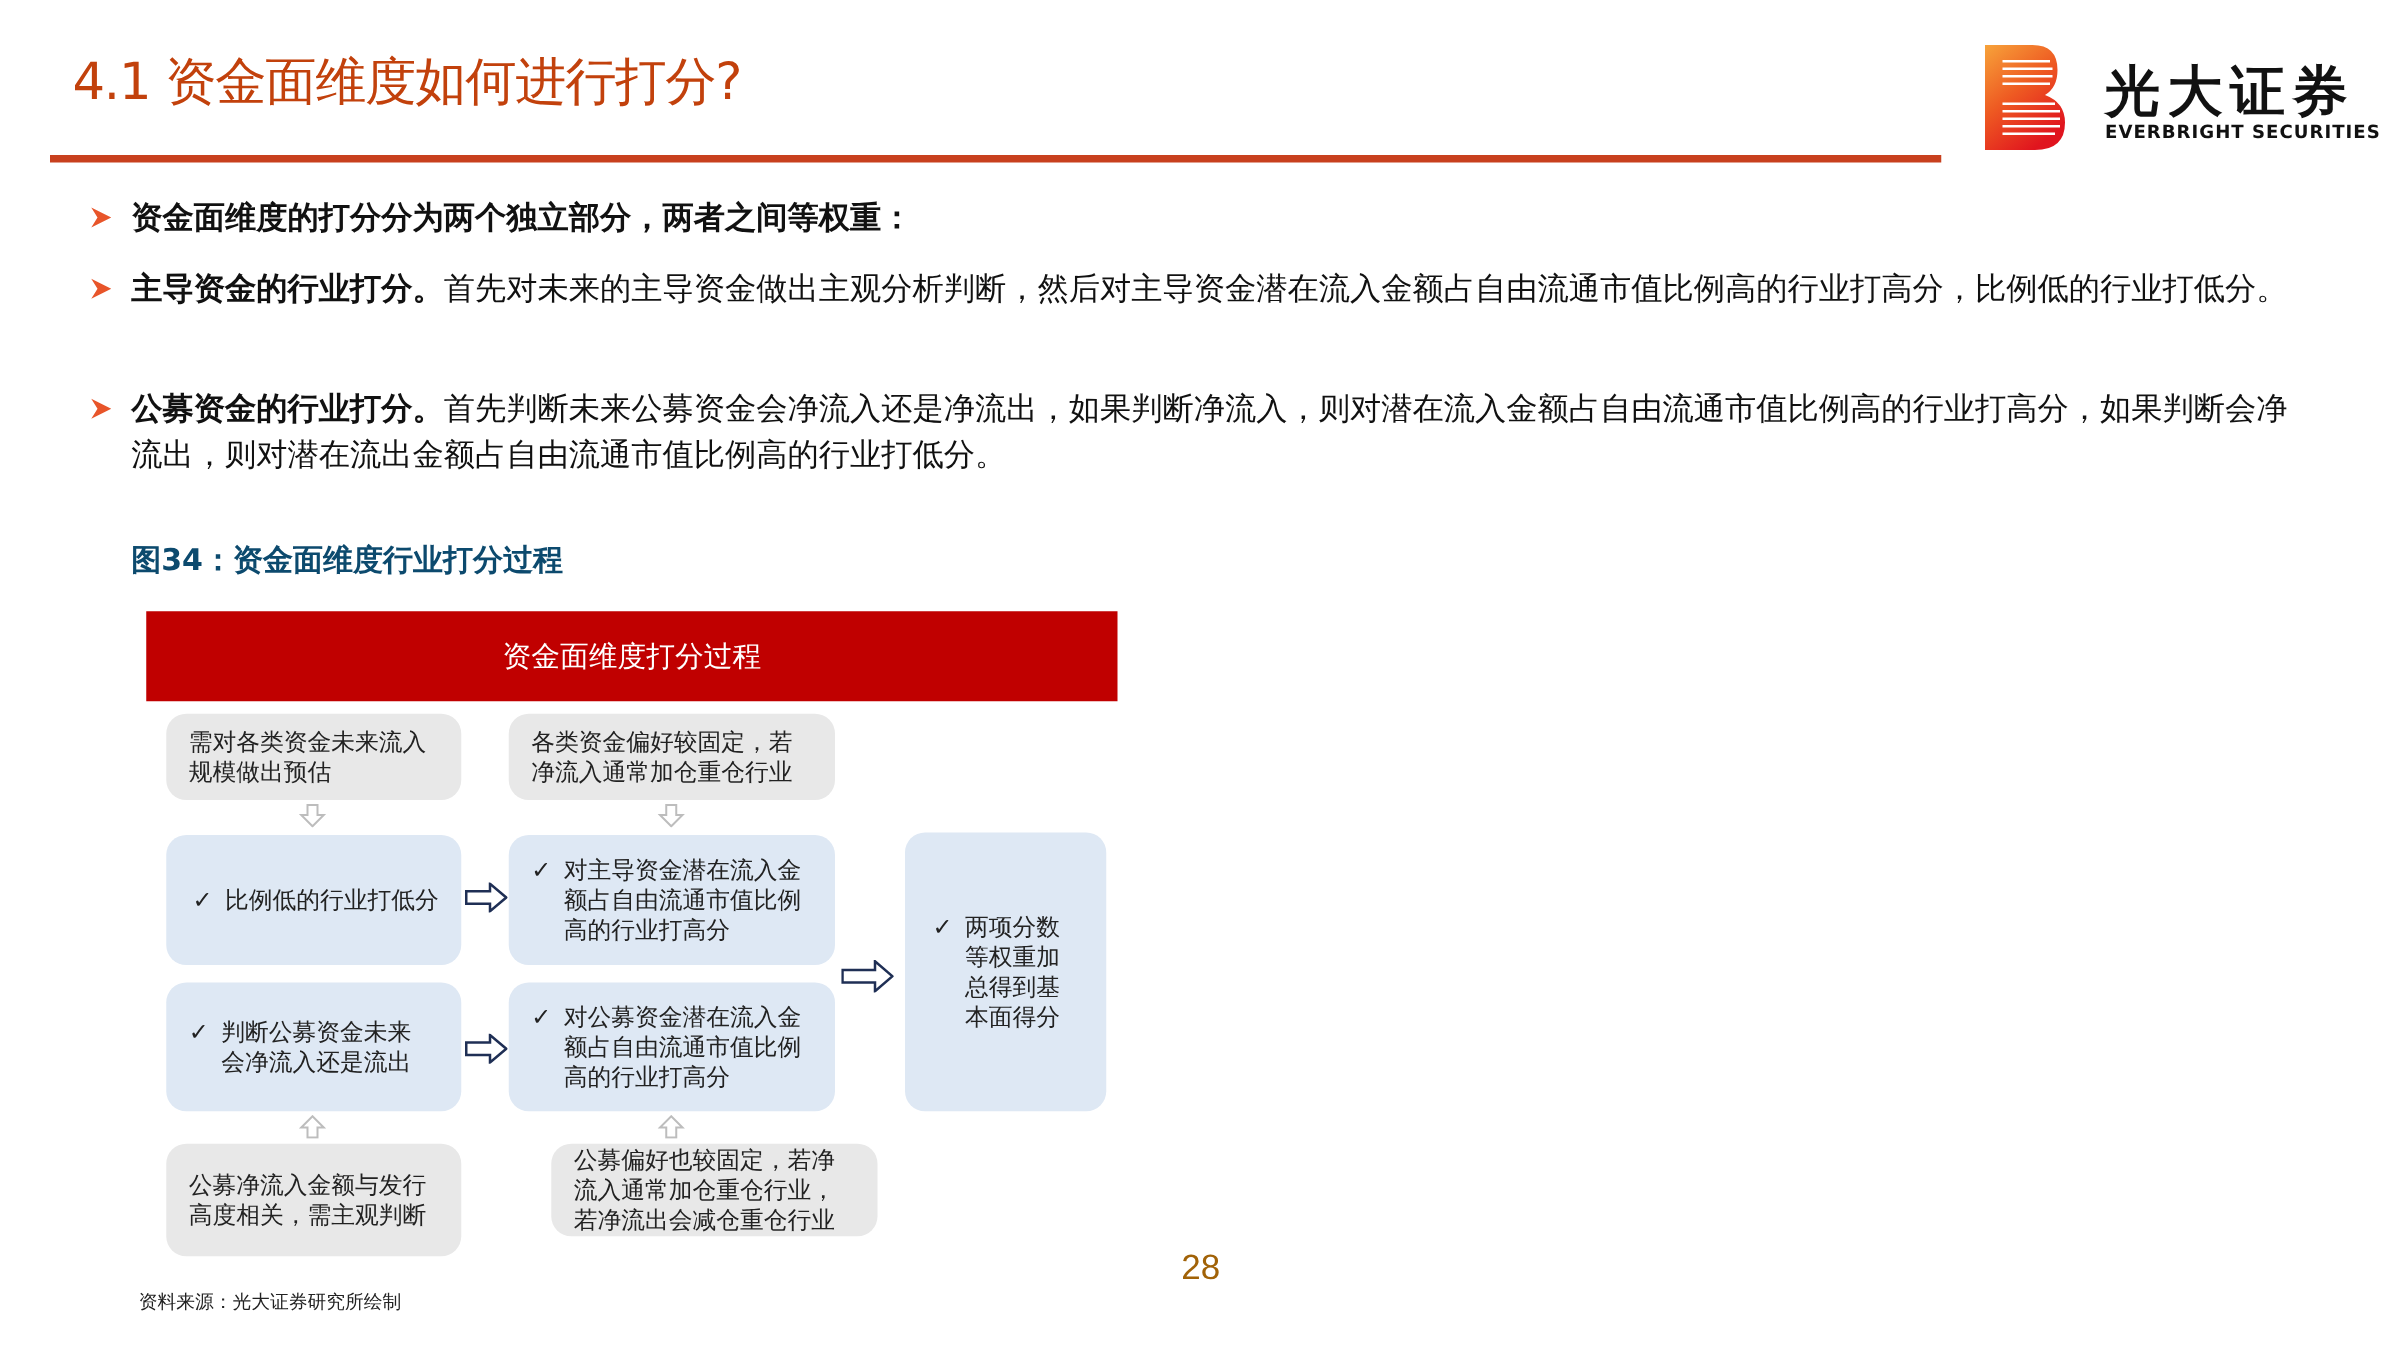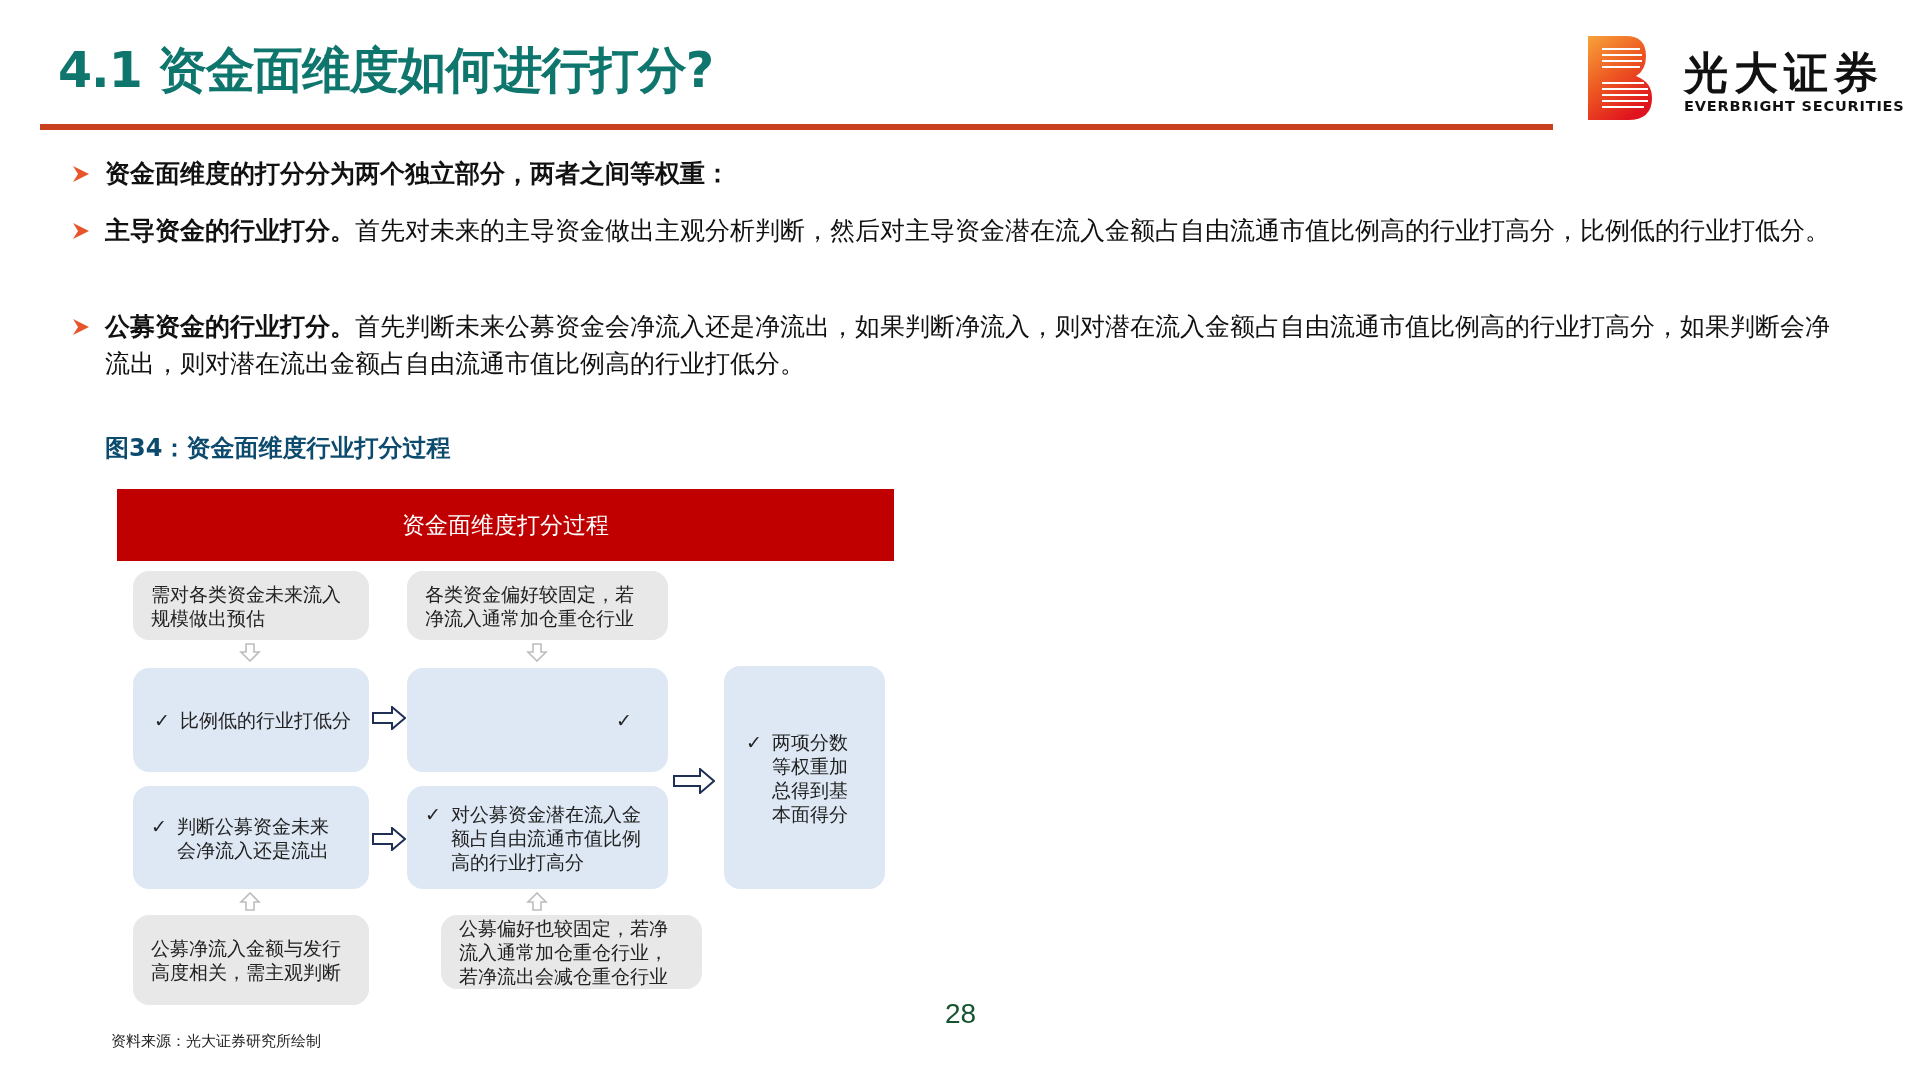--- a/index.html
+++ b/index.html
@@ -6,7 +6,7 @@
   body { width:1920px; height:1080px; position:relative; background:#ffffff; overflow:hidden;
          font-family:"DejaVu Sans","Liberation Sans",sans-serif; color:#111; }
   .abs { position:absolute; }
-  .title { left:58px; top:38px; font-size:49px; font-weight:bold; letter-spacing:-1px; color:#0f766e; white-space:nowrap; }
+  .title { left:58px; top:38px; font-size:41px; font-weight:normal; letter-spacing:-1px; color:#c2410c; white-space:nowrap; }
   .rule { left:40px; top:124px; width:1513px; height:6px; background:#C8401E; }
   .logo { left:1588px; top:36px; width:300px; height:86px; }
   .logo-b { position:absolute; left:0; top:0; width:64px; height:84px; }

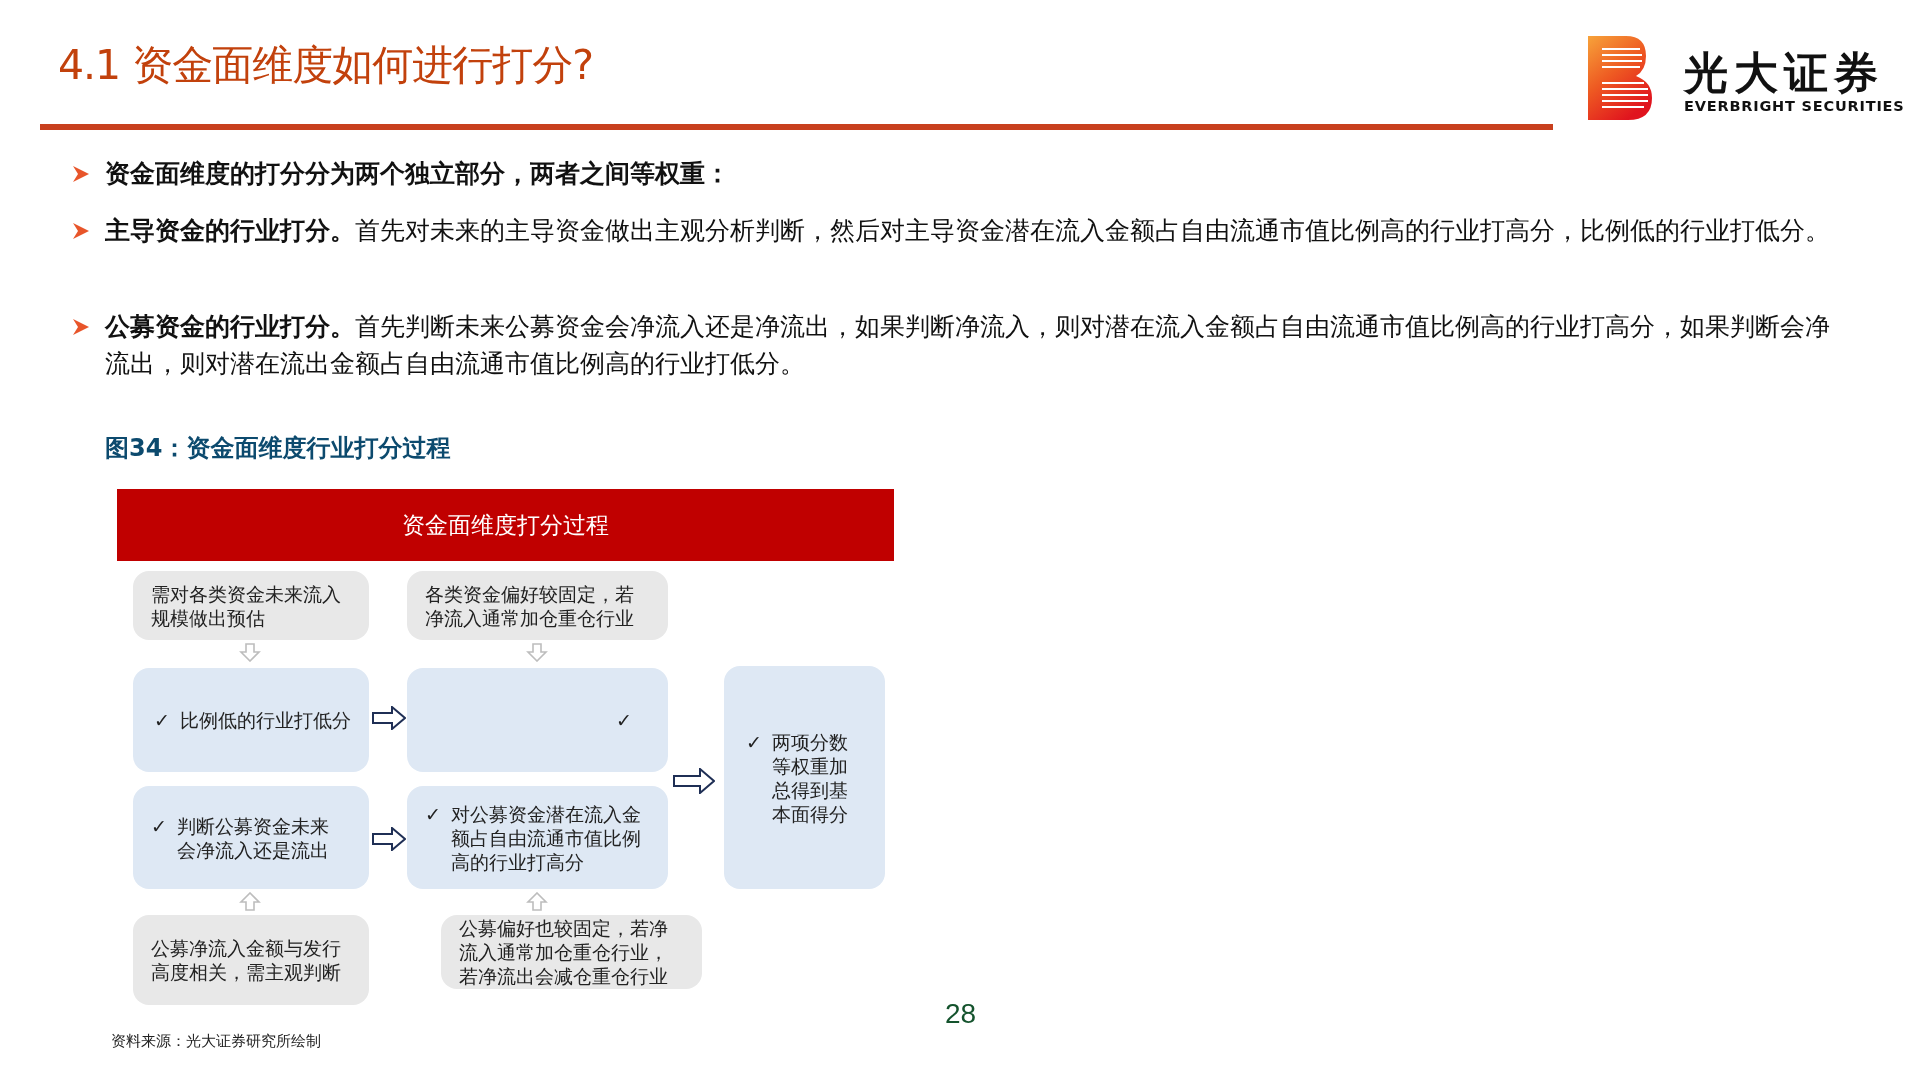--- a/index.html
+++ b/index.html
@@ -109,6 +109,7 @@
 <div class="abs box blue center" style="left:407px; top:668px; width:261px; height:104px;">
   <div class="in hang" style="padding-right:26px;">
     <span class="check">✓</span>
+    <span class="lines">对主导资金潜在流入金额占自由流通市值比例高的行业打高分</span>
   </div>
 </div>
 

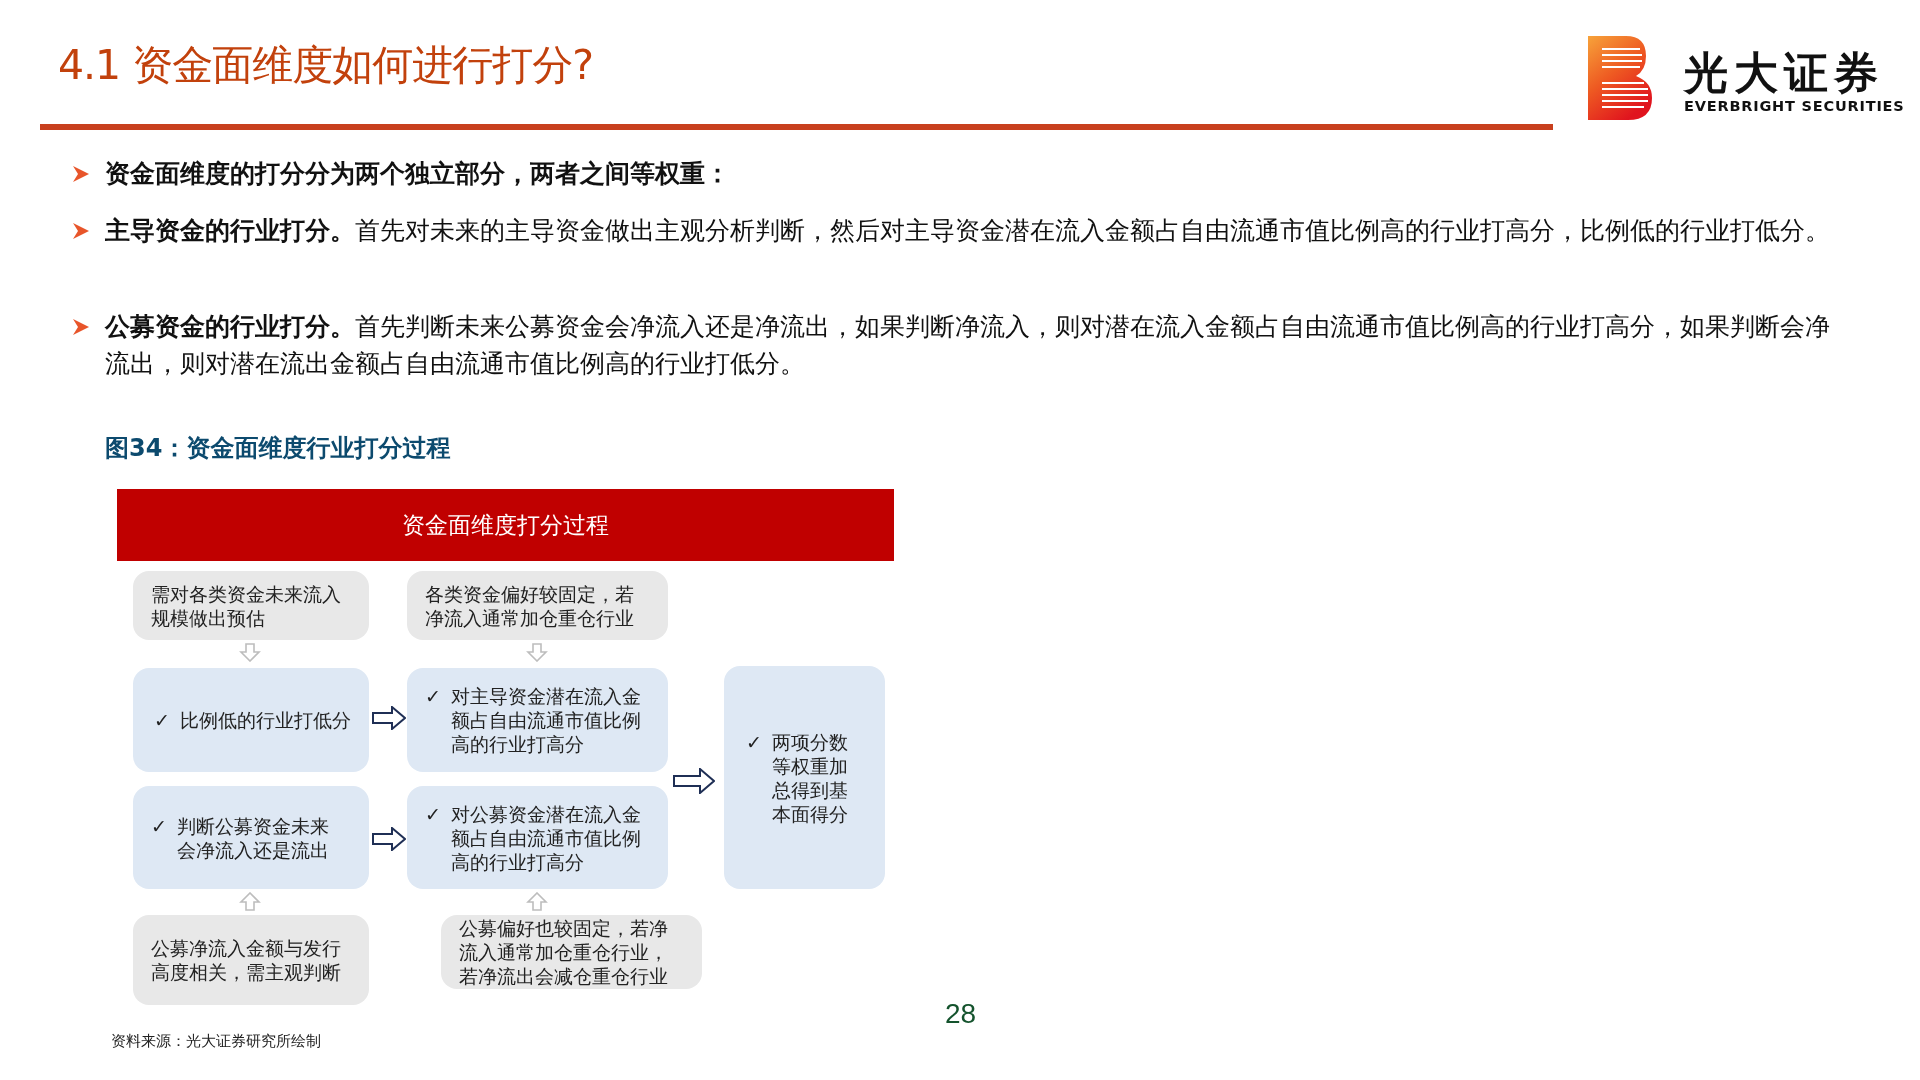--- a/index.html
+++ b/index.html
@@ -29,7 +29,7 @@
   .hang .lines { flex:1; }
   .arrow-r { width:34px; height:24px; }
   .arrow-v { width:22px; height:19px; }
-  .pagenum { left:945px; top:998px; font-size:28px; color:#14532d; font-family:"Liberation Sans",sans-serif; }
+  .pagenum { left:945px; top:998px; font-size:28px; color:#a16207; font-family:"Liberation Sans",sans-serif; }
   .source { left:111px; top:1032px; font-size:15px; color:#222; white-space:nowrap; }
 </style>
 </head>

